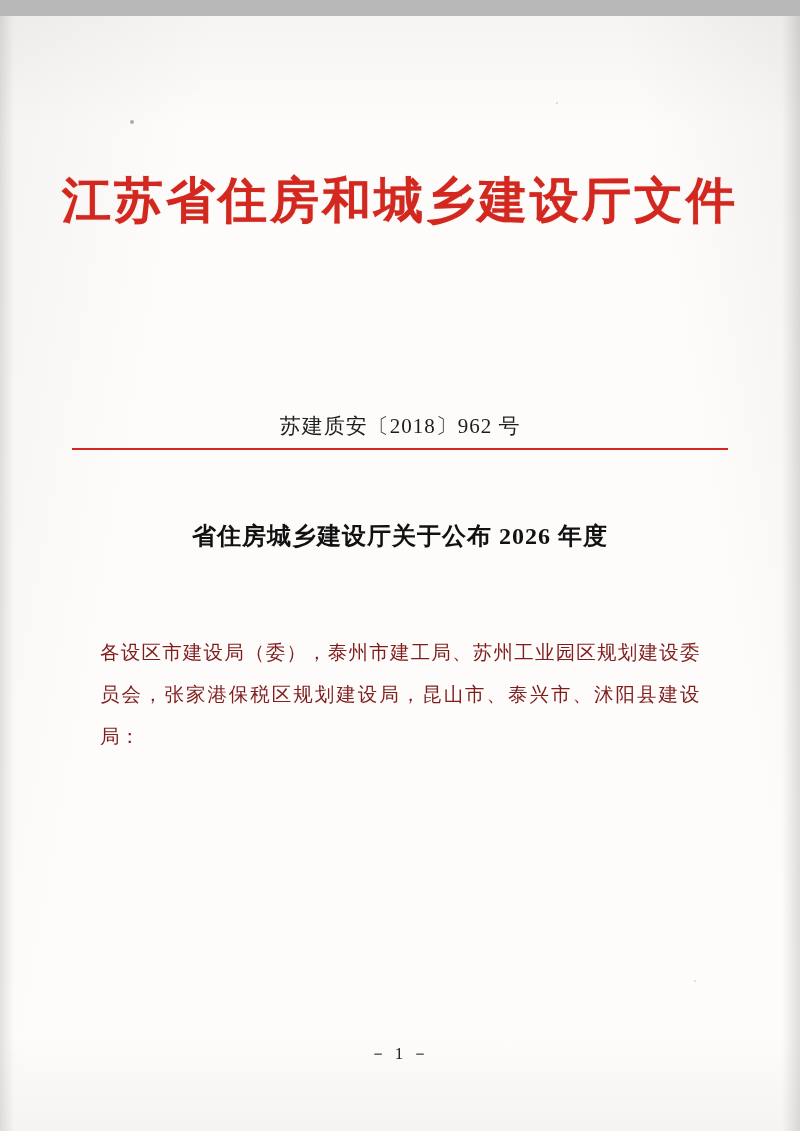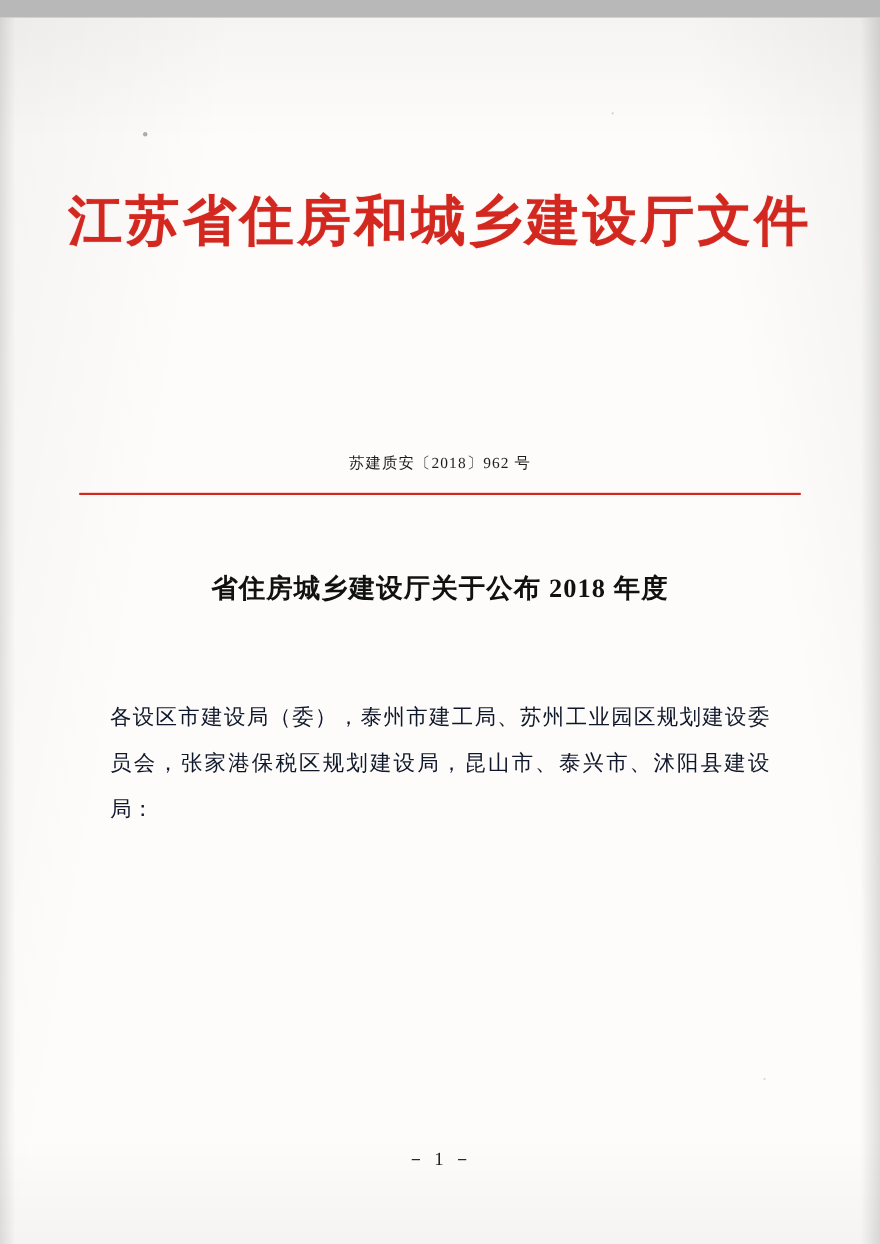--- a/index.html
+++ b/index.html
@@ -55,7 +55,7 @@
     left: 0;
     width: 100%;
     text-align: center;
-    font-size: 14px;
+    font-size: 21px;
     color: #1d1d1d;
     letter-spacing: 1px;
   }

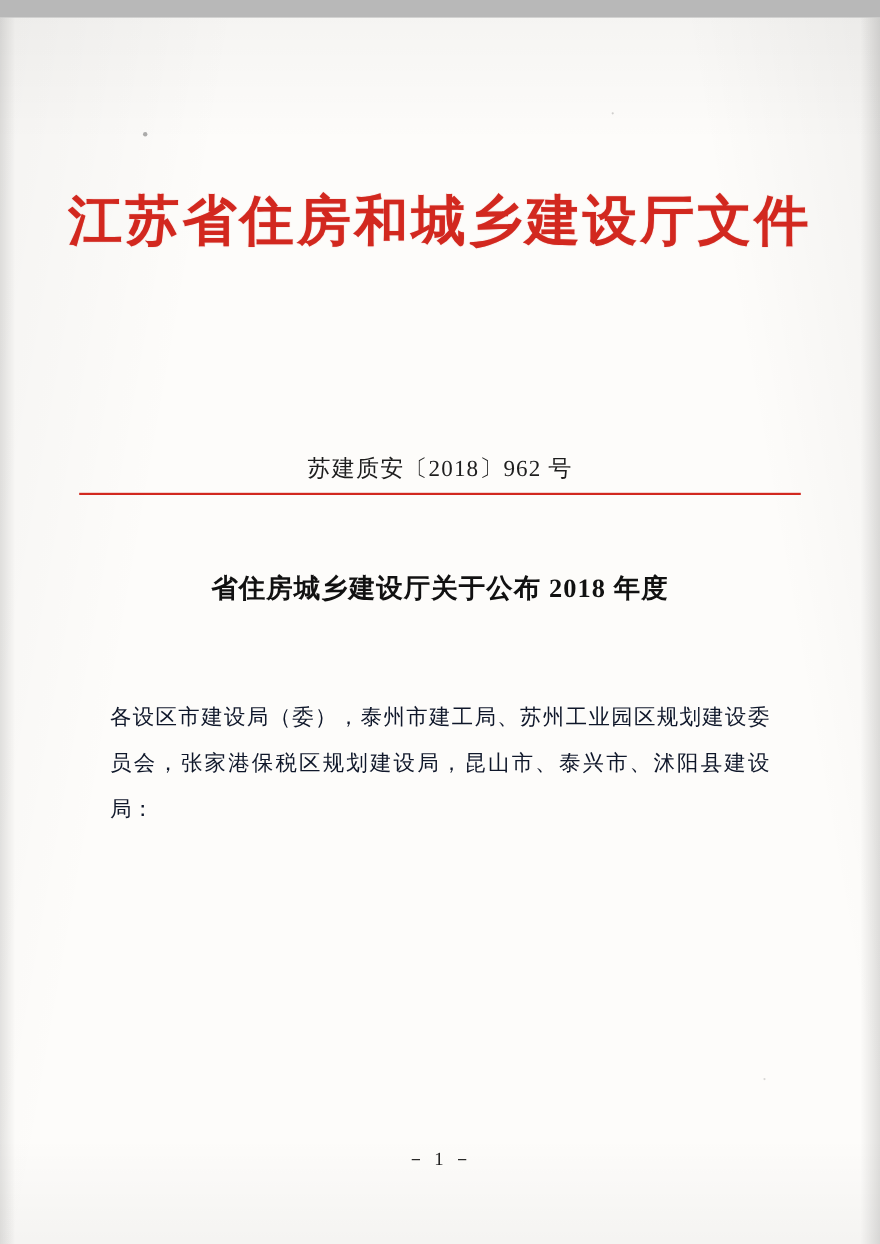--- a/index.html
+++ b/index.html
@@ -144,7 +144,7 @@
   <div class="red-rule"></div>
 
   <div class="title-block">
-    <div>省住房城乡建设厅关于公布 2018 年度</div>
+    <div>省住房城乡建设厅关于公布 2026 年度</div>
   </div>
 
   <div class="body-block">

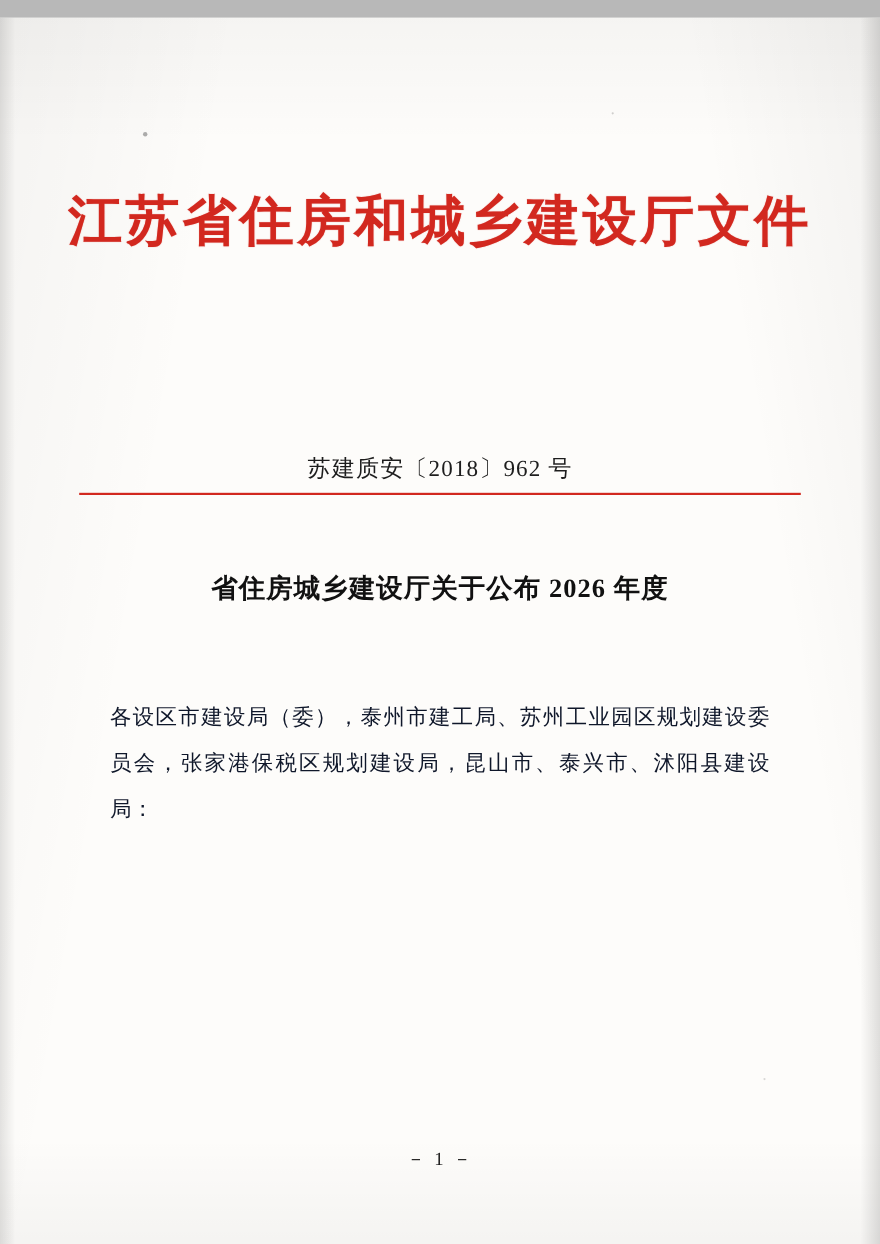--- a/index.html
+++ b/index.html
@@ -89,7 +89,7 @@
     width: 600px;
     font-size: 19.5px;
     line-height: 42px;
-    color: #0f172a;
+    color: #7f1d1d;
     letter-spacing: 0.6px;
     text-align: justify;
   }

